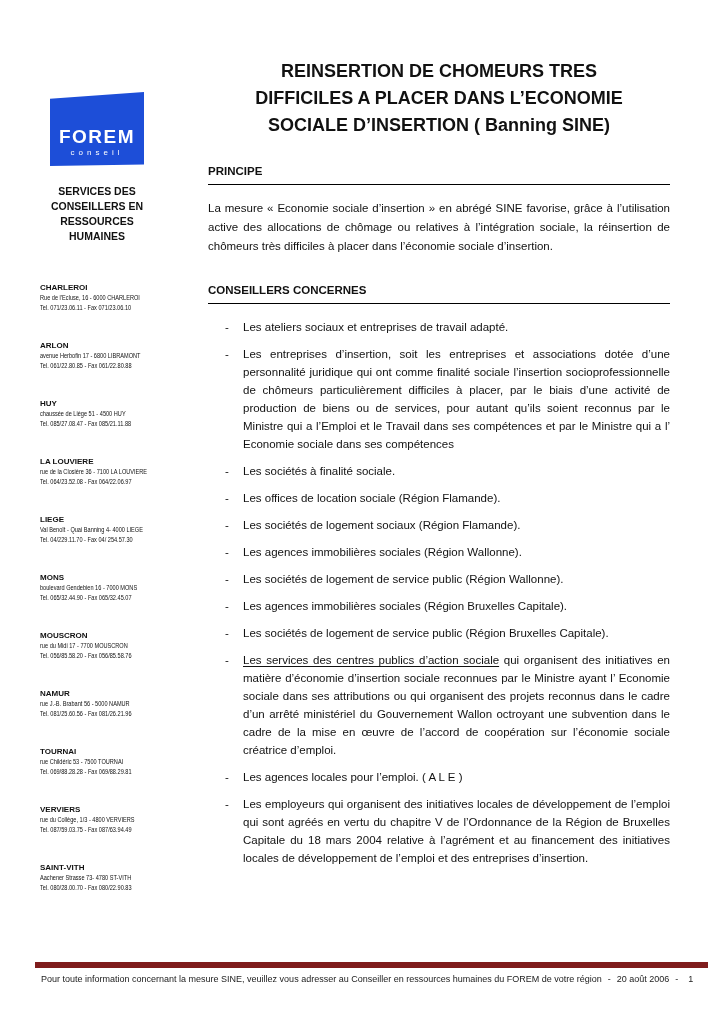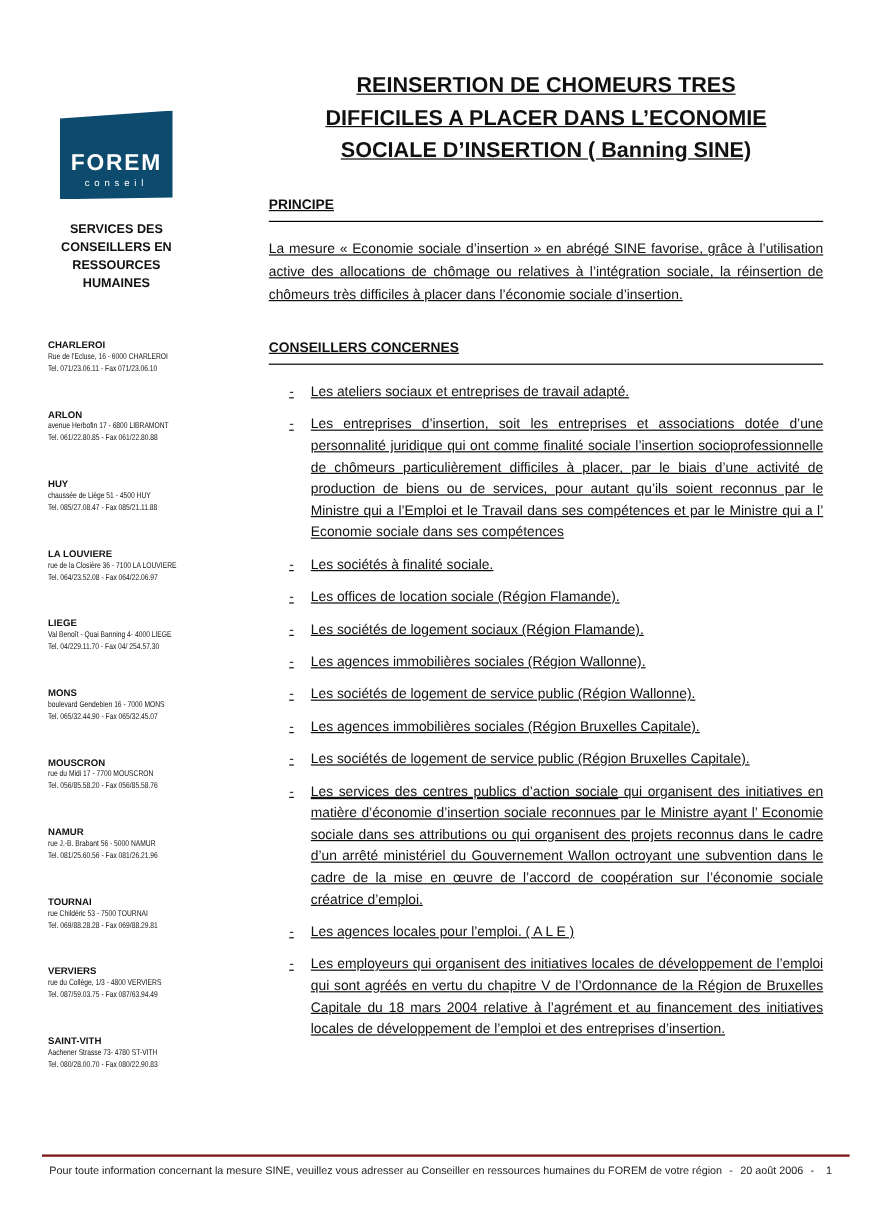--- a/index.html
+++ b/index.html
@@ -39,7 +39,7 @@
   }
 
   
-  .content { position: absolute; left: 224px; top: 58px; width: 462px; text-decoration: underline; }
+  .content { position: absolute; left: 208px; top: 58px; width: 462px; }
   .doc-title { margin: 0 0 24px 0; font-size: 18px; font-weight: bold; text-align: center; }
   .title-line { line-height: 27px; white-space: nowrap; }
   .section-heading {

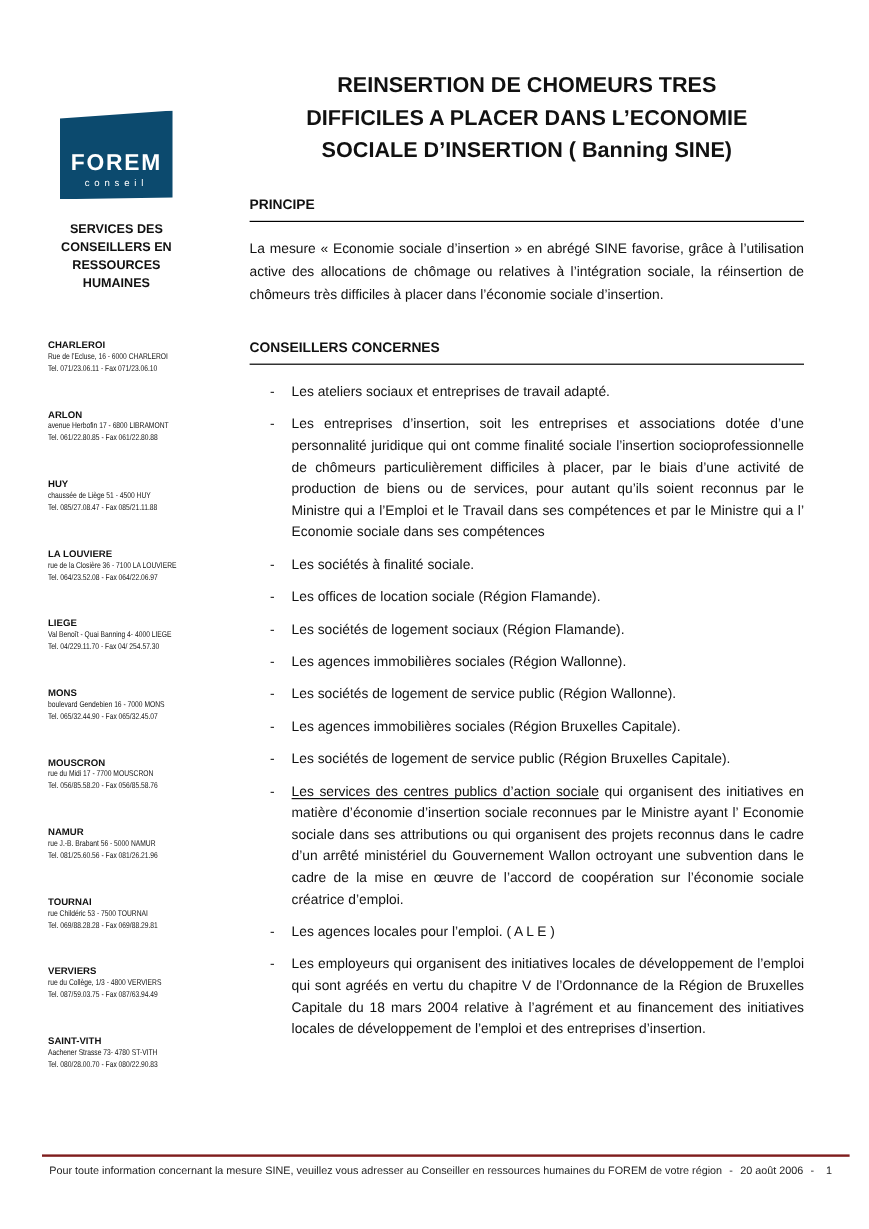--- a/index.html
+++ b/index.html
@@ -19,7 +19,7 @@
   .logo {
     width: 94px; height: 74px;
     margin: 0 auto 18px auto;
-    background: #0c4a6e;
+    background: #1d4ed8;
     color: #fff;
     display: flex; flex-direction: column; align-items: center; justify-content: flex-end;
     padding-bottom: 9px;

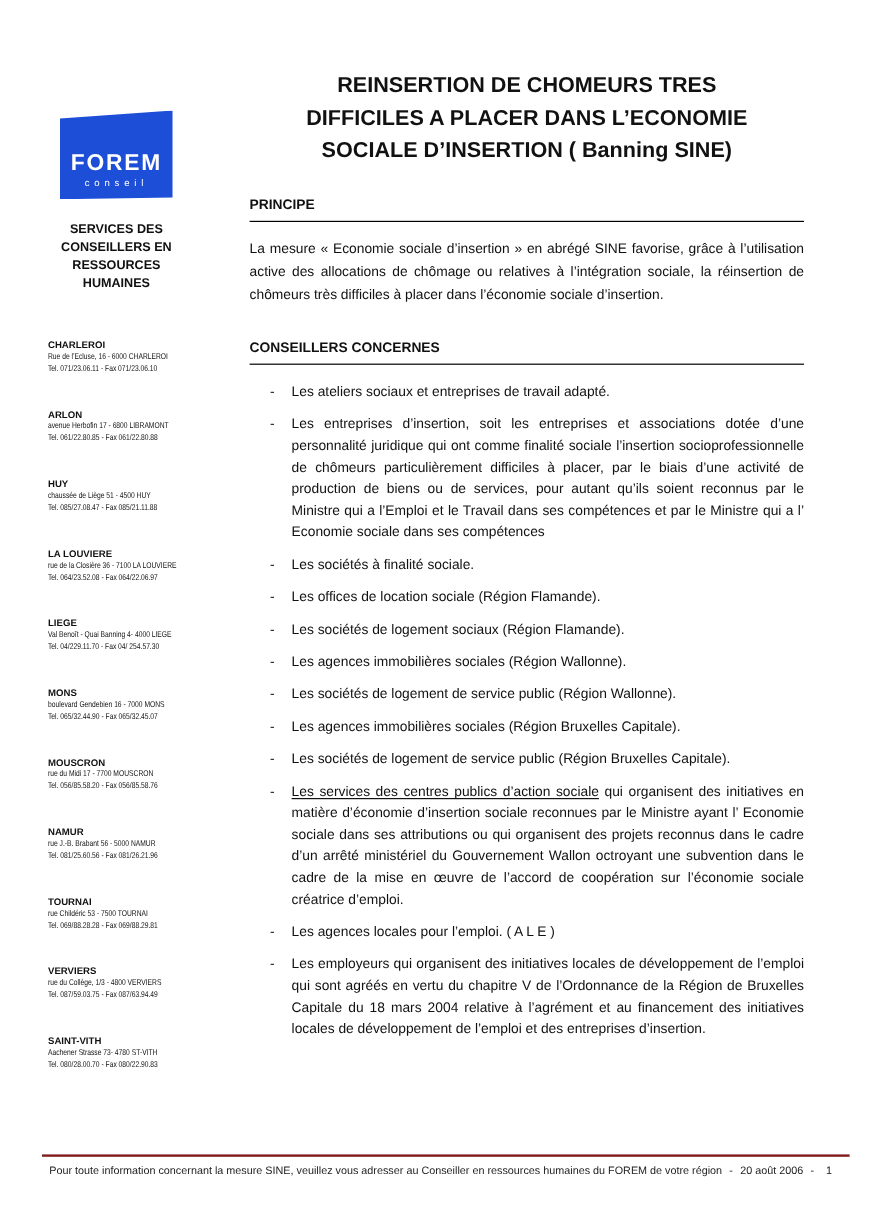--- a/index.html
+++ b/index.html
@@ -57,7 +57,7 @@
   
   .footer {
     position: absolute; left: 35px; right: 16px; top: 962px;
-    border-top: 2px solid #7f1d1d;
+    border-top: 6px solid #7f1d1d;
     padding: 6px 0 0 6px;
     font-size: 9px; line-height: 11px; color: #222;
     white-space: nowrap;

